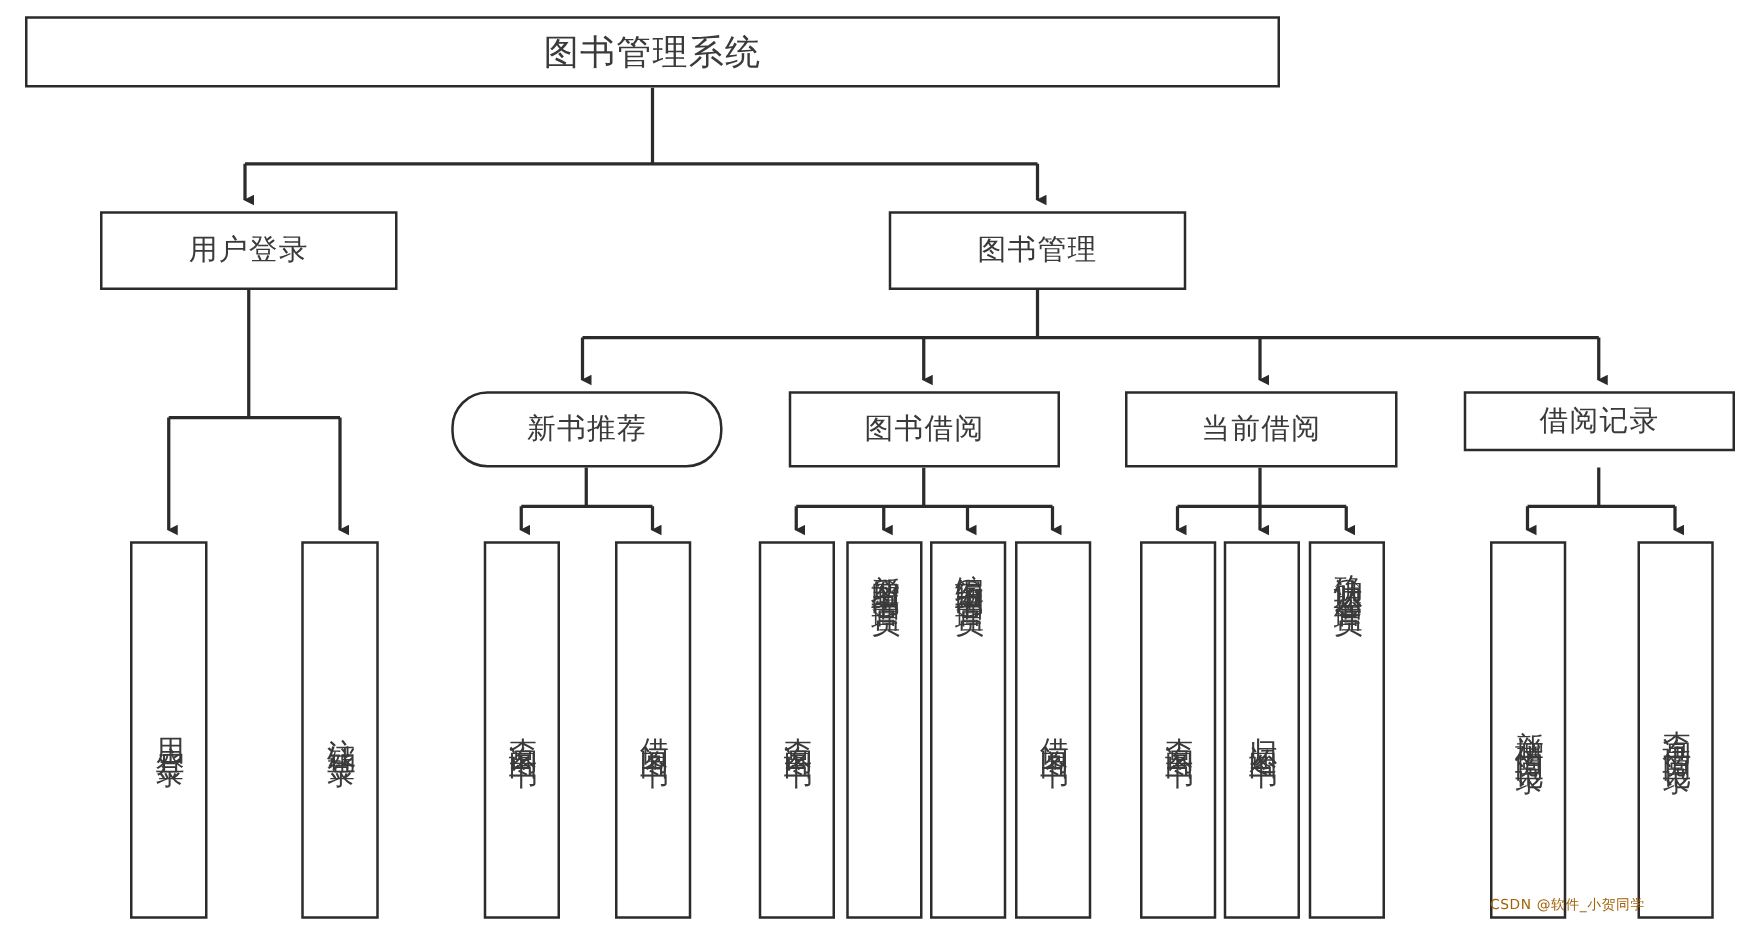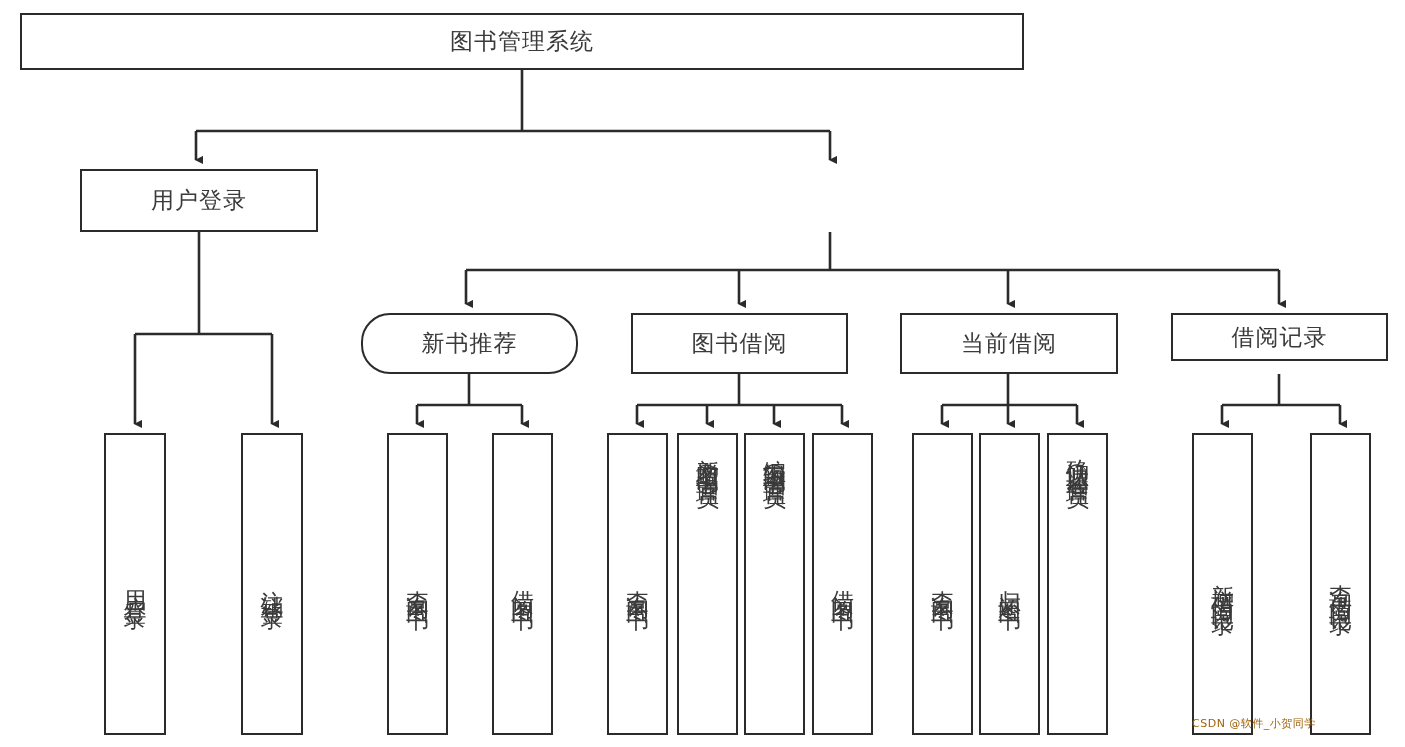--- a/index.html
+++ b/index.html
@@ -46,7 +46,7 @@
     letter-spacing: 1px;
   }
   .node.root .node-label {
-    font-size: 23px;
+    font-size: 28px;
     letter-spacing: 1px;
     text-align: right;
   }

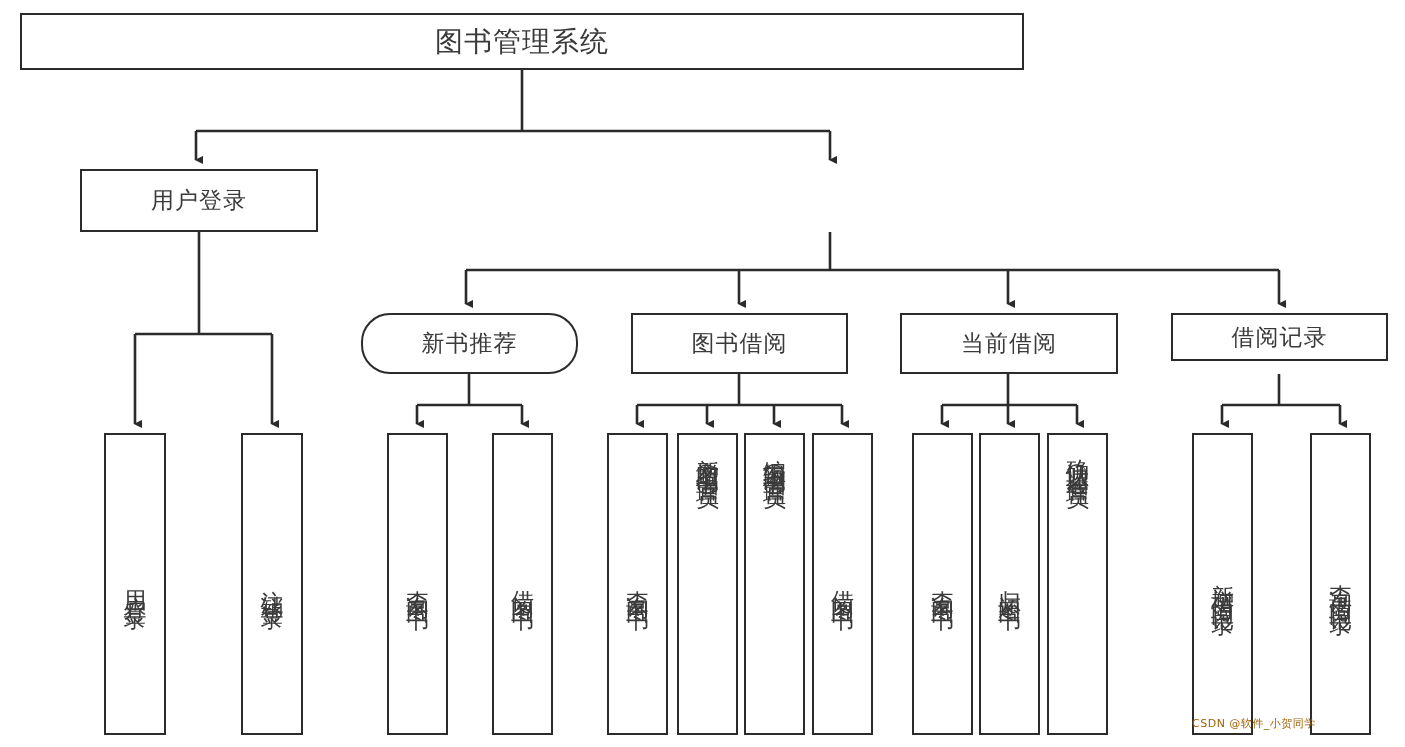--- a/index.html
+++ b/index.html
@@ -140,6 +140,9 @@
   <div class="node horizontal" style="left:80px; top:169px; width:238px; height:63px;">
     <span class="node-label">用户登录</span>
   </div>
+  <div class="node horizontal" style="left:711px; top:169px; width:238px; height:63px;">
+    <span class="node-label">图书管理</span>
+  </div>
 
   <div class="node horizontal" style="left:361px; top:313px; width:217px; height:61px;border-radius:29px;">
     <span class="node-label">新书推荐</span>

